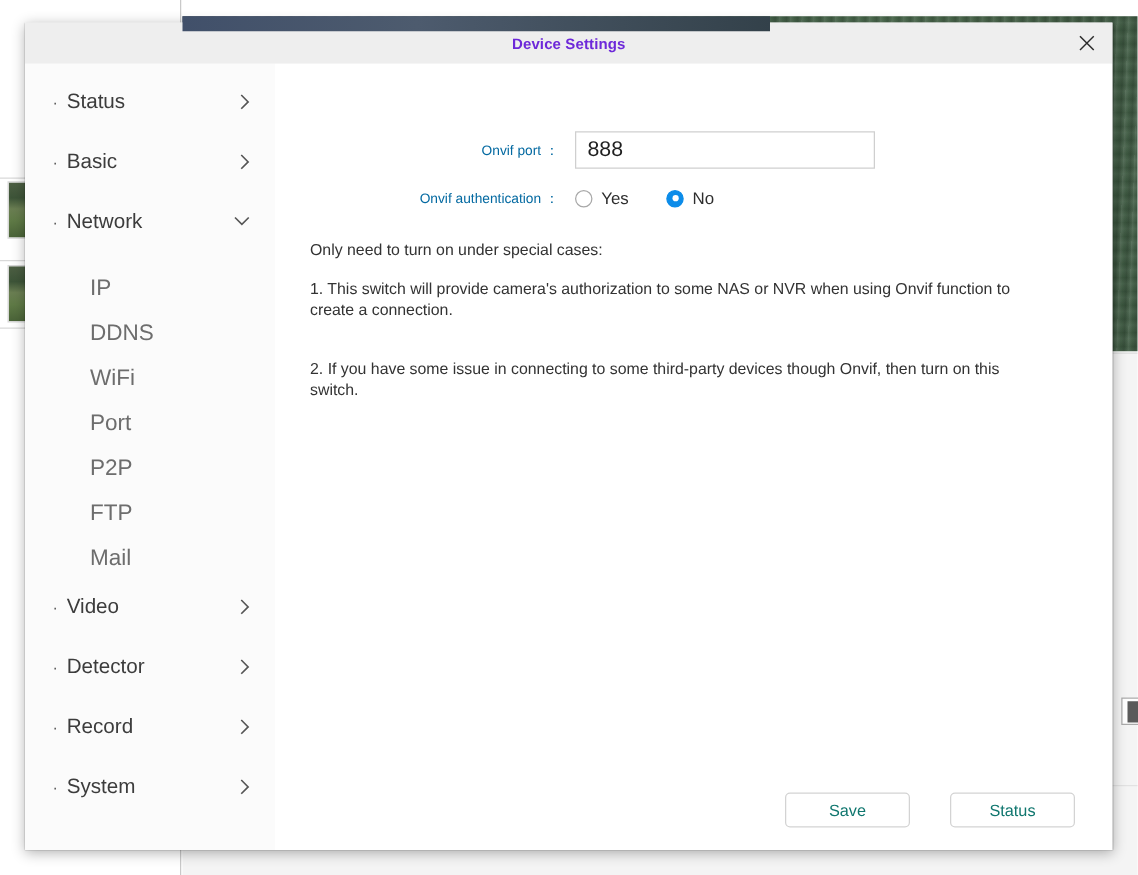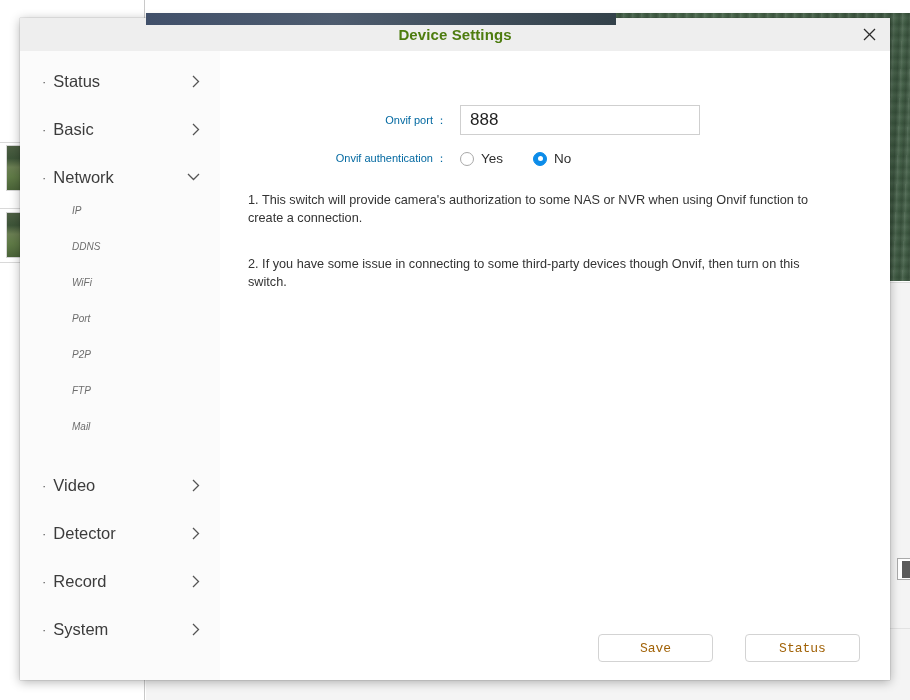--- a/index.html
+++ b/index.html
@@ -146,9 +146,9 @@
     justify-content: center;
   }
   .dialog-title {
-    font-size: 15px;
+    font-size: 12px;
     font-weight: bold;
-    color: #4d7c0f;
+    color: #6d28d9;
     letter-spacing: 0.1px;
   }
   .dialog-close {

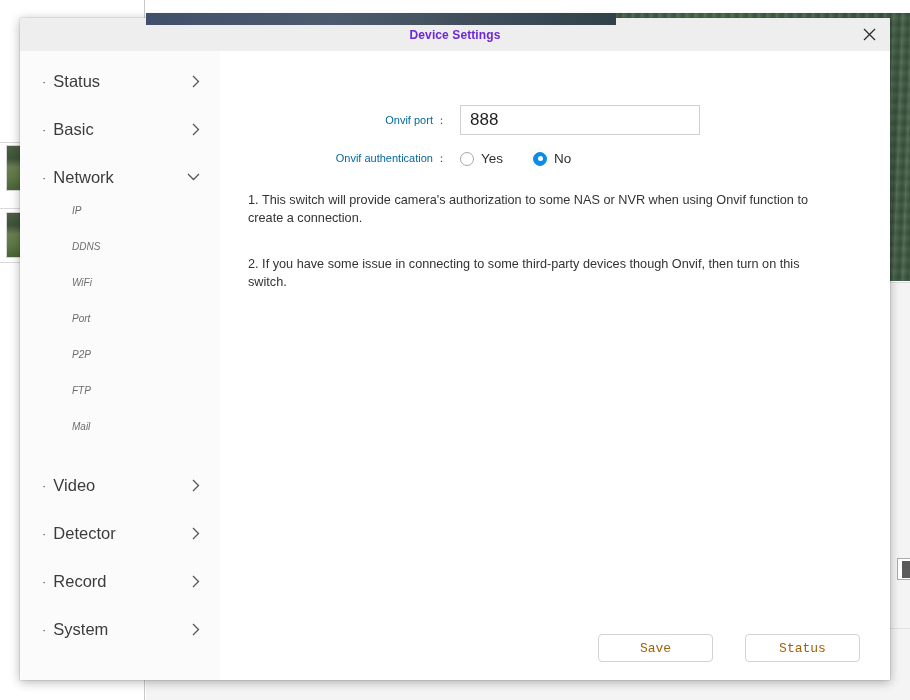--- a/index.html
+++ b/index.html
@@ -482,6 +482,7 @@
       </div>
 
       <div class="notes">
+        <div class="note-line">Only need to turn on under special cases:</div>
         <div class="note-line">1. This switch will provide camera's authorization to some NAS or NVR when using Onvif function to create a connection.</div>
         <div class="note-line">2. If you have some issue in connecting to some third-party devices though Onvif, then turn on this switch.</div>
       </div>

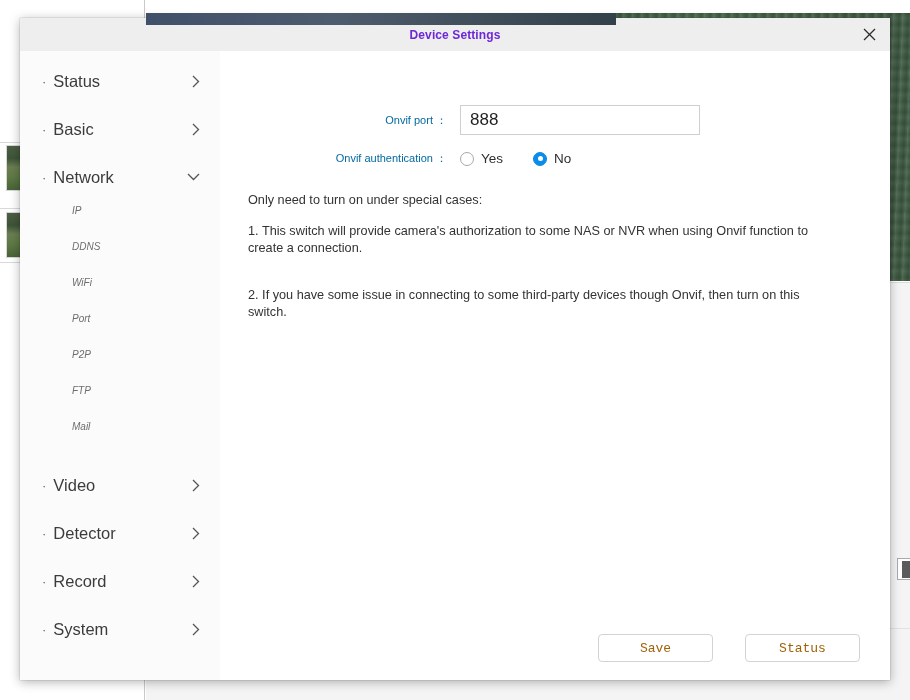--- a/index.html
+++ b/index.html
@@ -209,13 +209,12 @@
   .nav-sub {
     height: 36px;
     display: flex;
-    align-items: flex-start;
+    align-items: flex-end;
     padding-left: 52px;
-    font-size: 10px;
+    font-size: 18px;
     color: #6d6d6d;
     cursor: pointer;
     box-sizing: border-box;
-    font-style: italic;
   }
   .nav-sub.active {
     background: #c6e1fb;

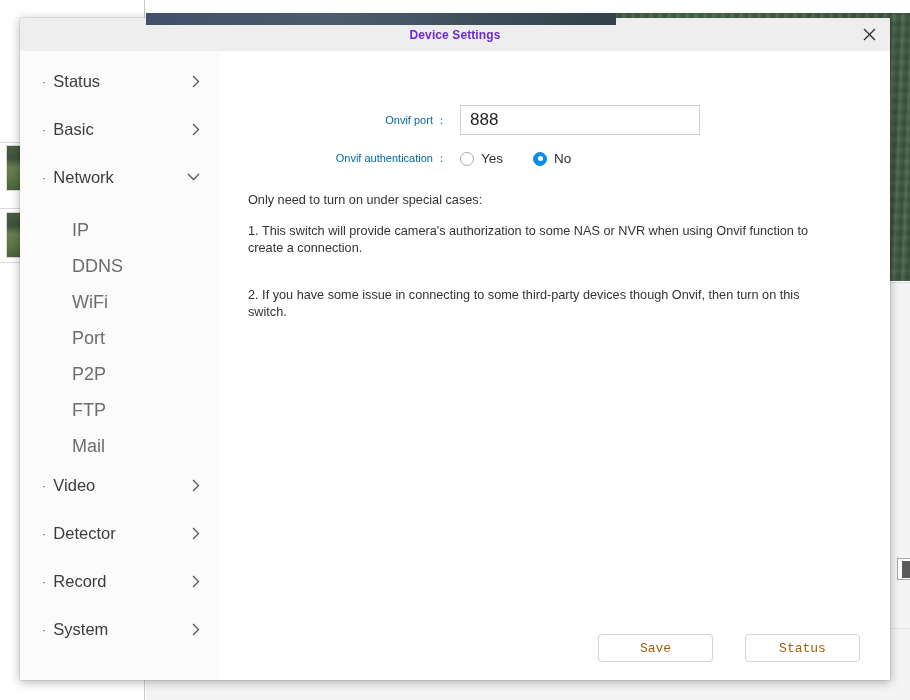--- a/index.html
+++ b/index.html
@@ -315,14 +315,14 @@
     gap: 32px;
   }
   .dlg-button {
-    width: 115px;
+    width: 100px;
     height: 28px;
     border: 1px solid #d3d3d3;
     border-radius: 4px;
     background: #ffffff;
-    font-family: Liberation Mono, monospace;
+    font-family: Liberation Sans, sans-serif;
     font-size: 13px;
-    color: #a16207;
+    color: #0f766e;
     cursor: pointer;
     display: flex;
     align-items: center;

